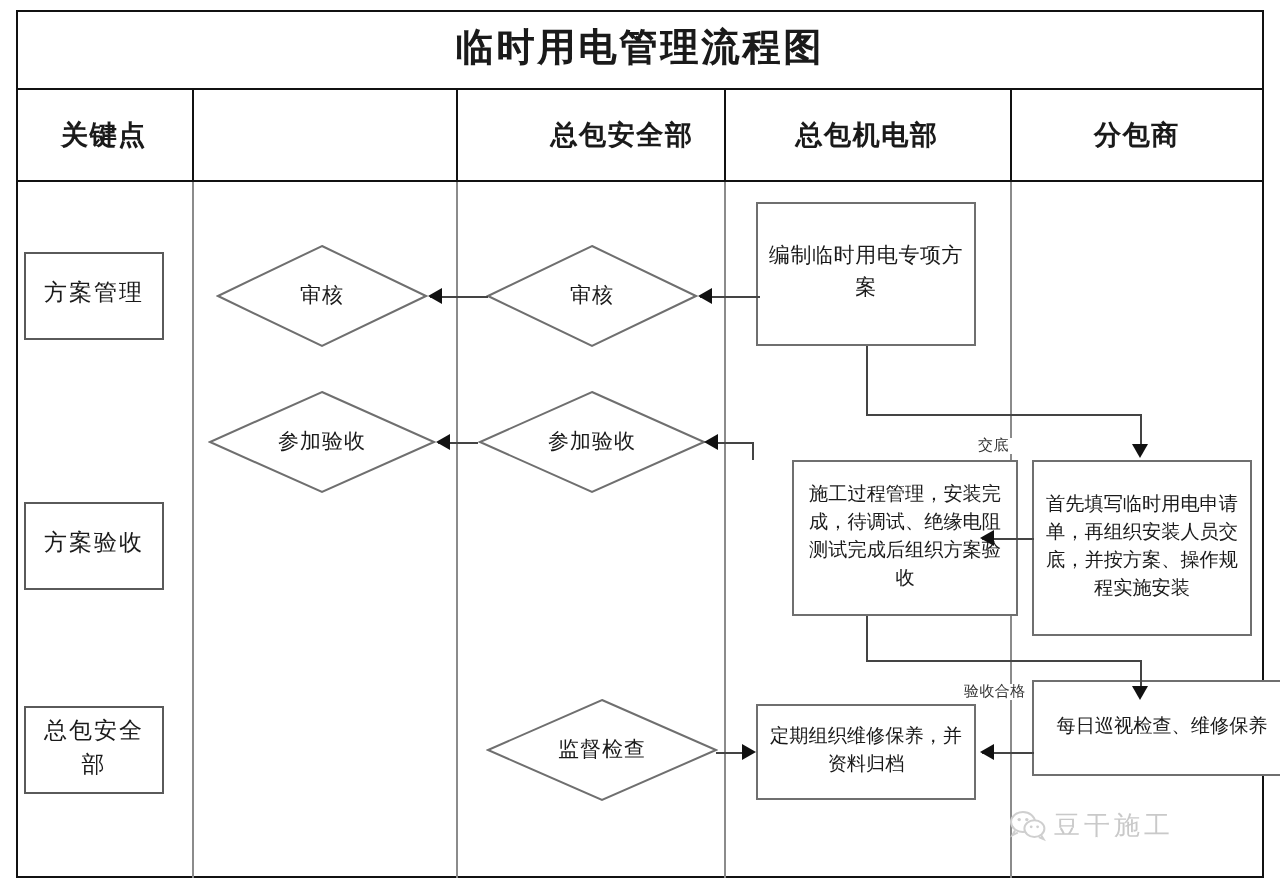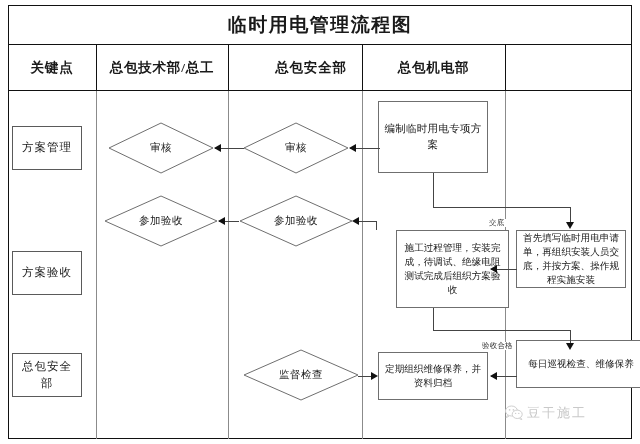--- a/index.html
+++ b/index.html
@@ -167,7 +167,6 @@
 
   <div class="header-row">
     <div class="header-cell" style="left:0px;width:88px;">关键点</div>
-    <div class="header-cell" style="left:88px;width:132px;">总包技术部/总工</div>
     <div class="header-cell" style="left:220px;width:134px;padding-left:32px;">总包安全部</div>
     <div class="header-cell" style="left:354px;width:143px;">总包机电部</div>
   </div>

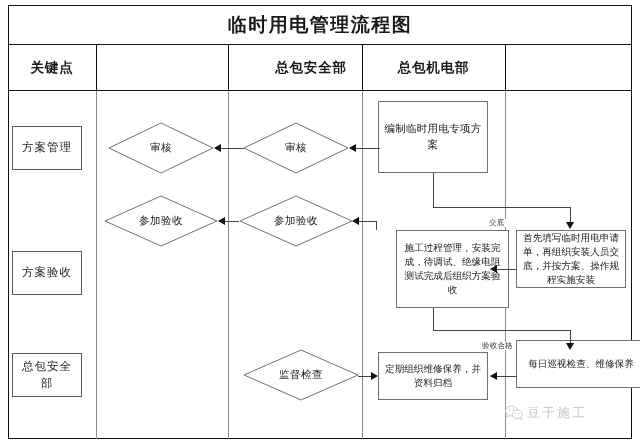--- a/index.html
+++ b/index.html
@@ -169,6 +169,7 @@
     <div class="header-cell" style="left:0px;width:88px;">关键点</div>
     <div class="header-cell" style="left:220px;width:134px;padding-left:32px;">总包安全部</div>
     <div class="header-cell" style="left:354px;width:143px;">总包机电部</div>
+    <div class="header-cell" style="left:497px;width:127px;">分包商</div>
   </div>
 
   <div class="col-sep dark" style="left:96px;"></div>

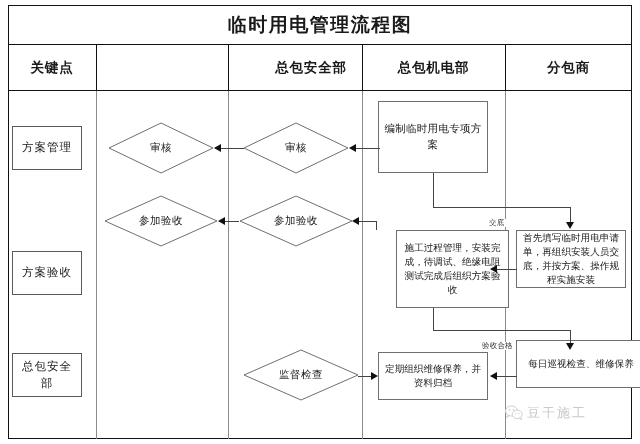--- a/index.html
+++ b/index.html
@@ -229,7 +229,7 @@
 
   <div class="node wide-text" style="left:378px;top:352px;width:110px;height:48px;">定期组织维修保养，并资料归档</div>
 
-  <div class="node wide-text" style="left:516px;top:230px;width:110px;height:58px;">首先填写临时用电申请单，再组织安装人员交底，并按方案、操作规程实施安装</div>
+  <div class="node wide-text" style="left:516px;top:230px;width:110px;height:88px;">首先填写临时用电申请单，再组织安装人员交底，并按方案、操作规程实施安装</div>
 
   <div class="node wide-text" style="left:516px;top:340px;width:130px;height:48px;">每日巡视检查、维修保养</div>
 

